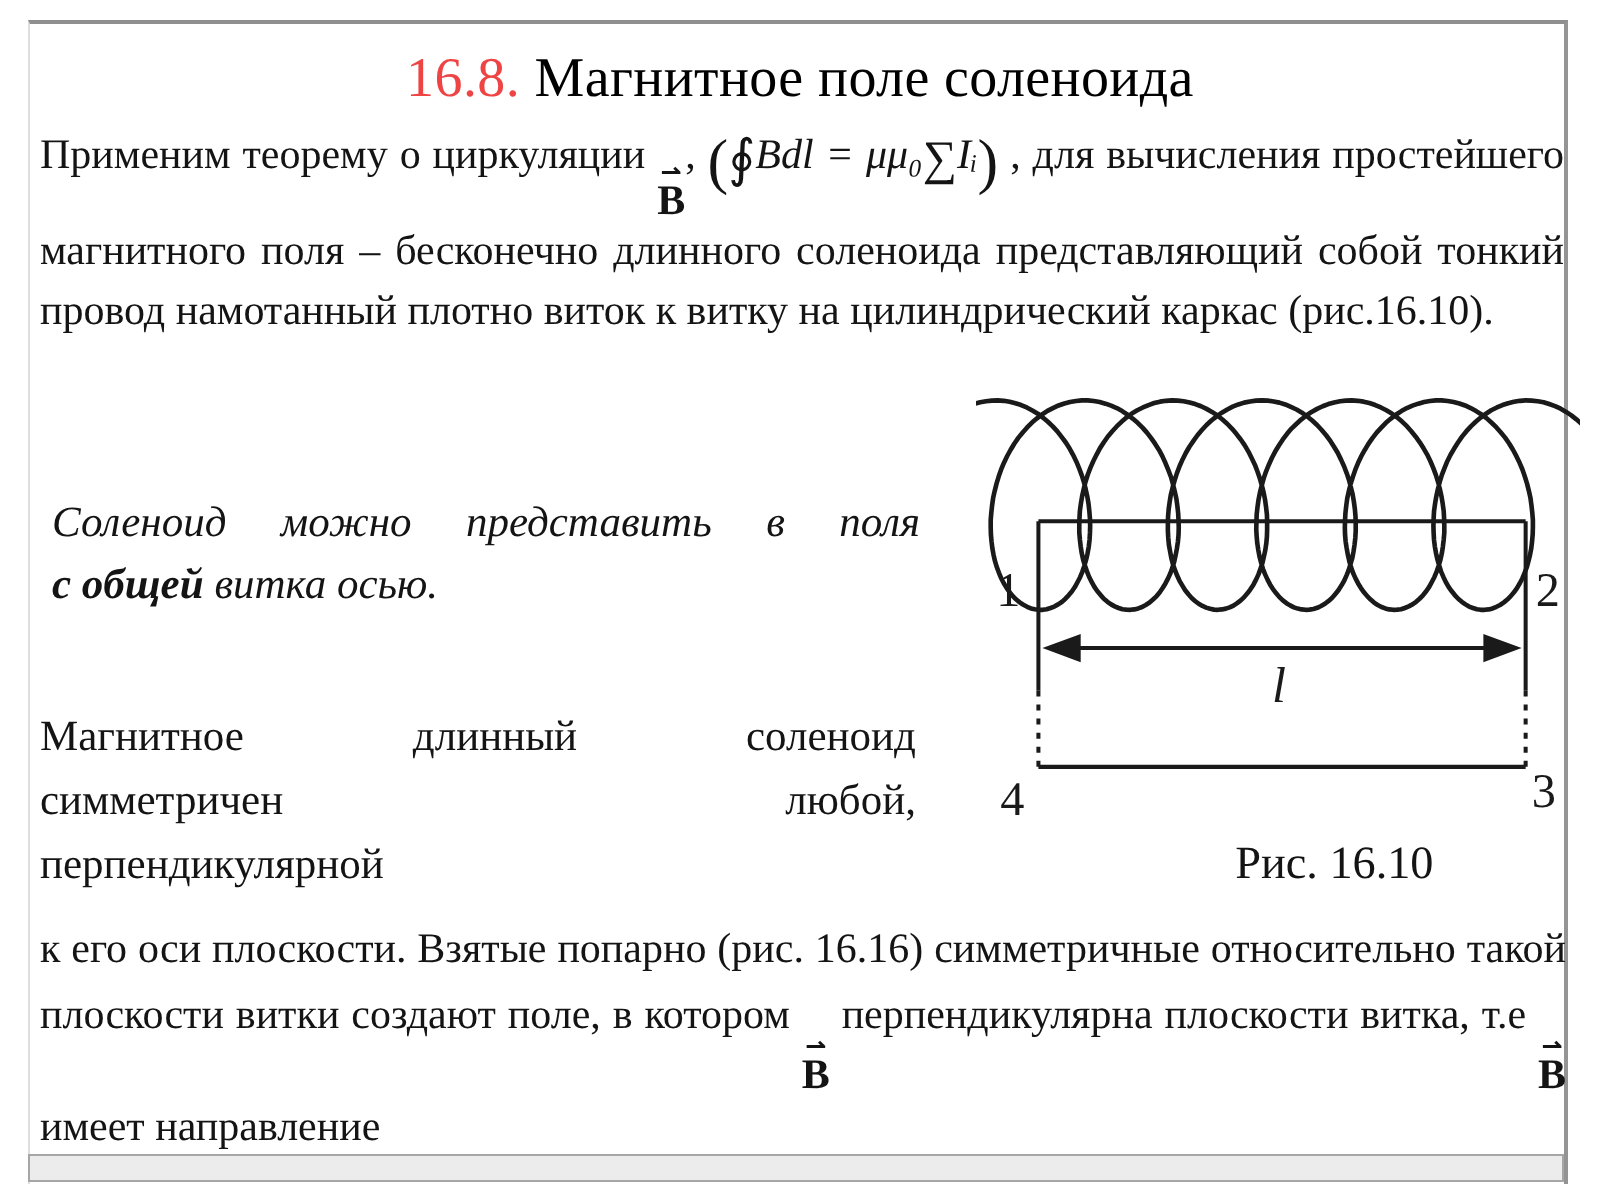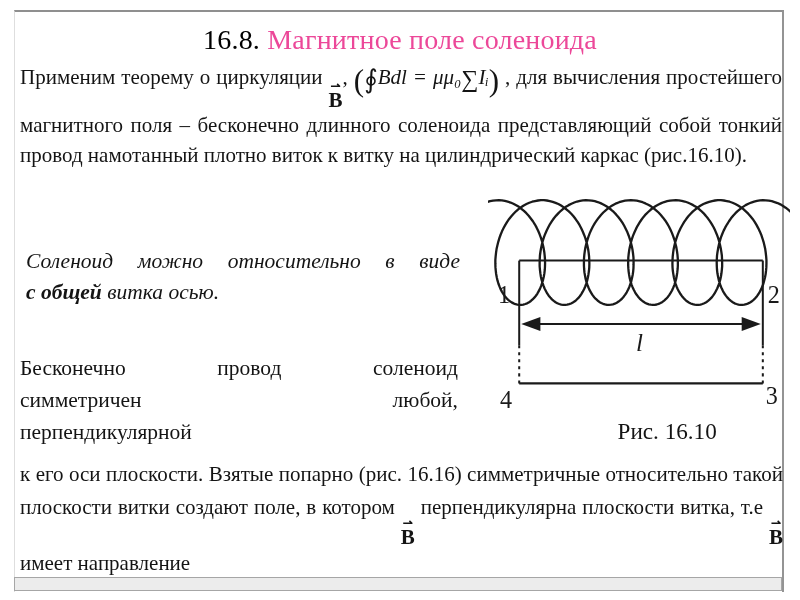--- a/index.html
+++ b/index.html
@@ -21,7 +21,7 @@
     position:absolute;left:20px;top:24px;width:760px;text-align:center;
     font-size:28px;letter-spacing:0.2px;white-space:nowrap;
   }
-  .title-number{color:#000000;}
+  .title-number{color:#ef4444;}
   .title-text{color:#ec4899;}
   .para{font-size:21px;line-height:30px;text-align:justify;}
   .para-intro{position:absolute;left:20px;top:62px;width:762px;}

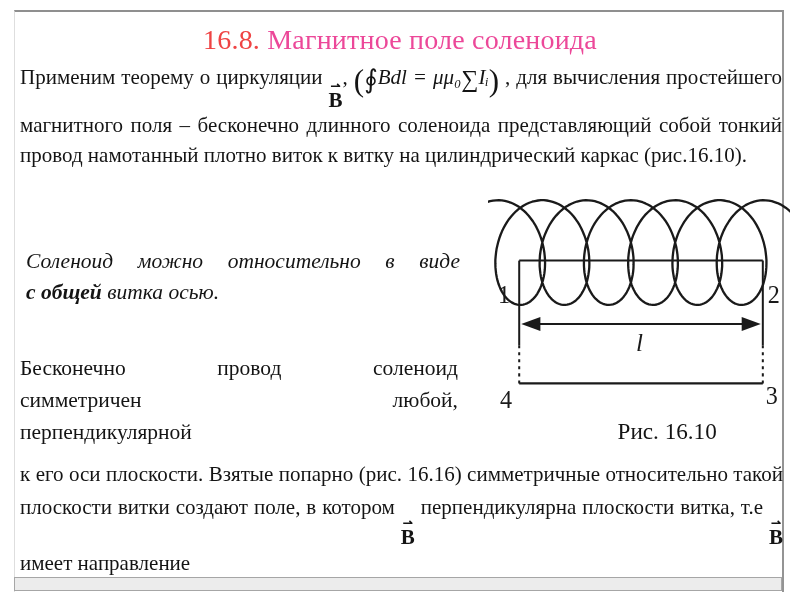--- a/index.html
+++ b/index.html
@@ -22,7 +22,7 @@
     font-size:28px;letter-spacing:0.2px;white-space:nowrap;
   }
   .title-number{color:#ef4444;}
-  .title-text{color:#ec4899;}
+  .title-text{color:#000000;}
   .para{font-size:21px;line-height:30px;text-align:justify;}
   .para-intro{position:absolute;left:20px;top:62px;width:762px;}
   .vec{display:inline-flex;flex-direction:column;align-items:center;font-weight:bold;

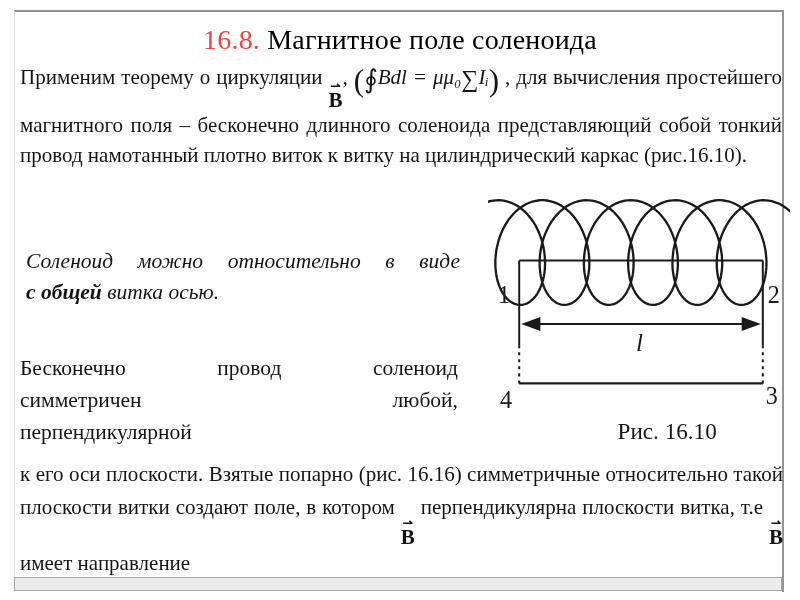--- a/index.html
+++ b/index.html
@@ -66,7 +66,7 @@
   <span class="fml"><span class="paren">(</span><span class="oint">∮</span><span>Bdl</span><span> = </span><span>μμ₀</span><span class="sum">∑</span><span>Iᵢ</span><span class="paren">)</span></span><span> ,  для вычисления простейшего магнитного поля – бесконечно длинного соленоида представляющий собой тонкий провод намотанный плотно виток к витку на цилиндрический каркас (рис.16.10).</span></div>
 
 <div class="italic-note">
-  <div class="jline">Соленоид можно относительно в виде</div>
+  <div class="jline">Соленоид можно представить в поля</div>
   <div class="lline"><span class="bold">с общей</span> <span>витка осью.</span></div>
 </div>
 

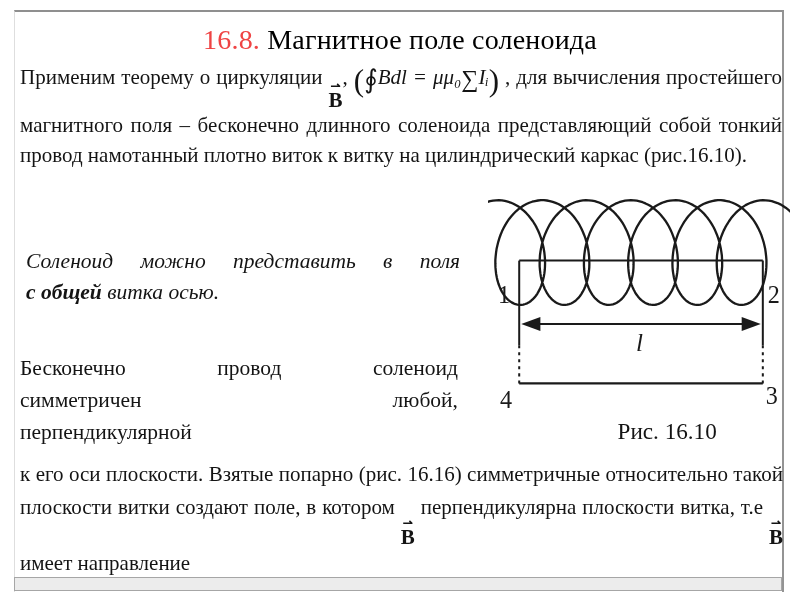--- a/index.html
+++ b/index.html
@@ -71,7 +71,7 @@
 </div>
 
 <div class="symmetry-note">
-  <div class="jline">Бесконечно провод соленоид</div>
+  <div class="jline">Магнитное длинный соленоид</div>
   <div class="jline">симметричен любой,</div>
   <div class="lline">перпендикулярной</div>
 </div>

